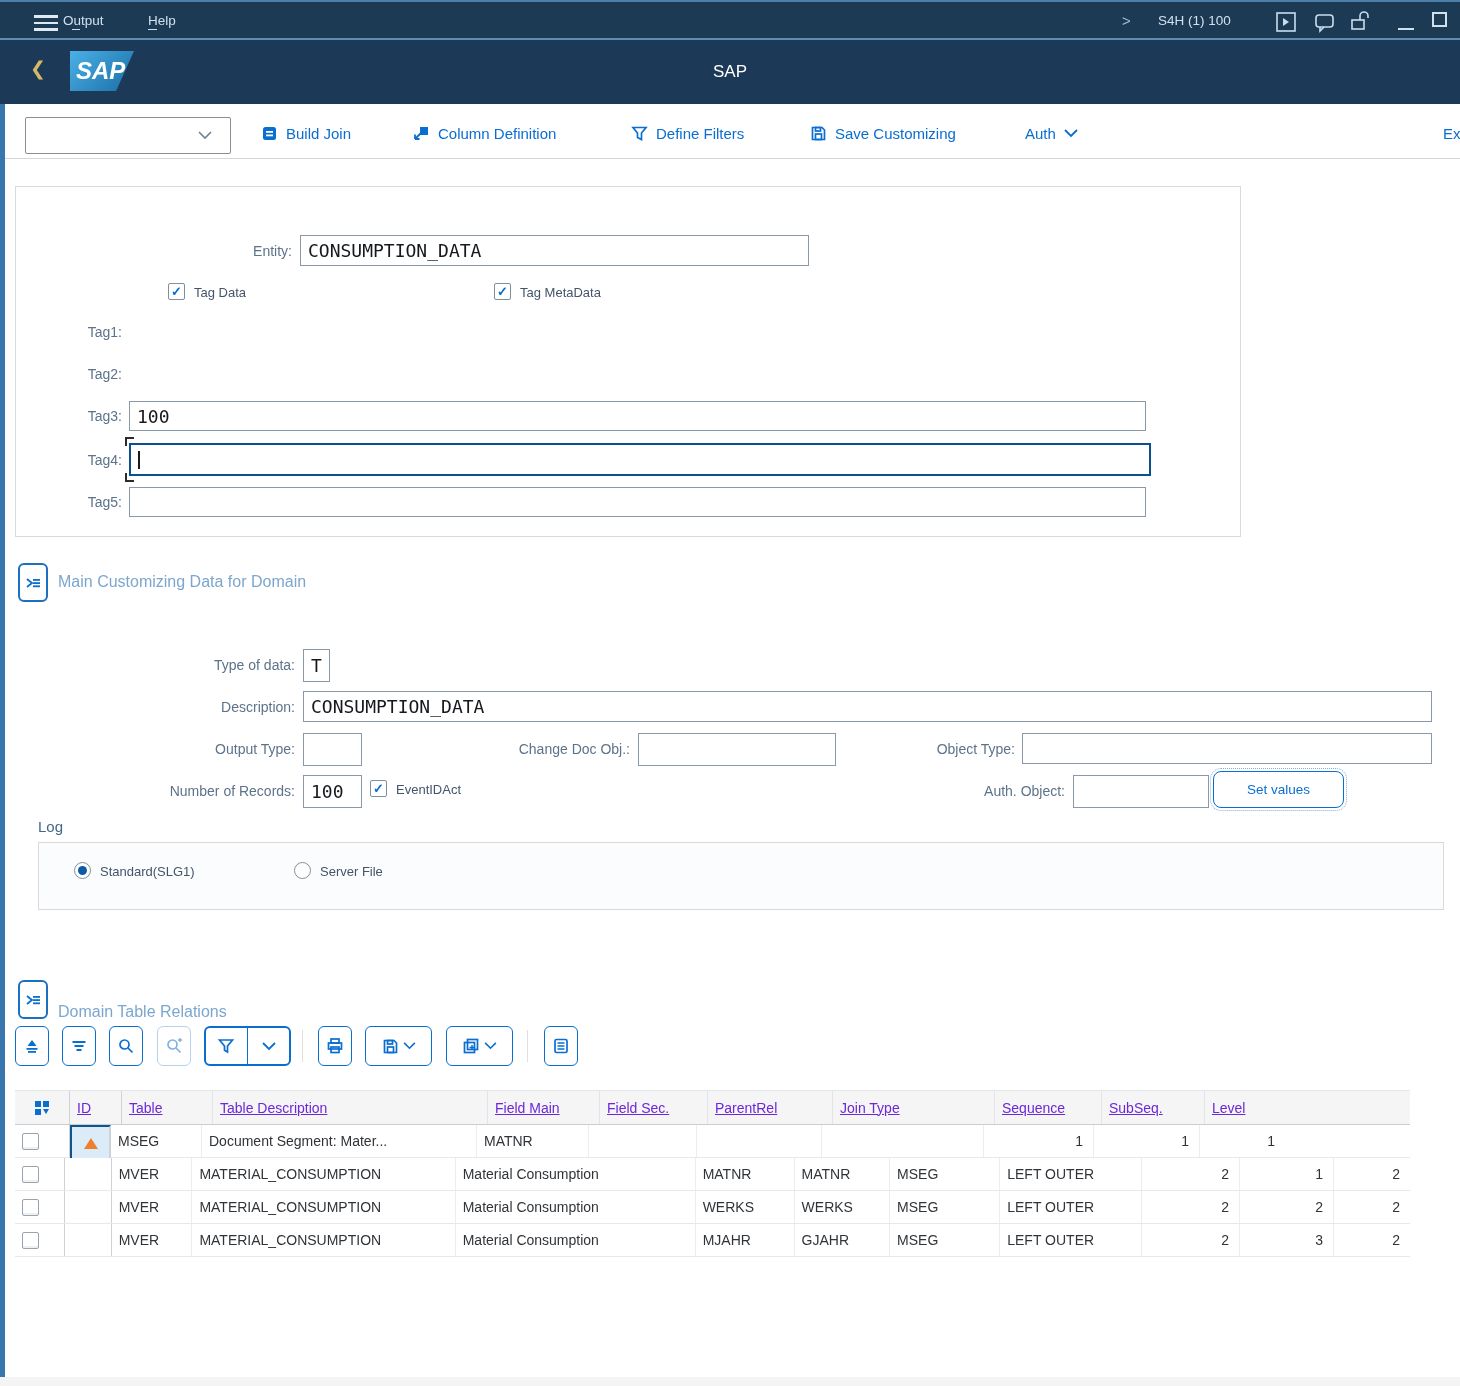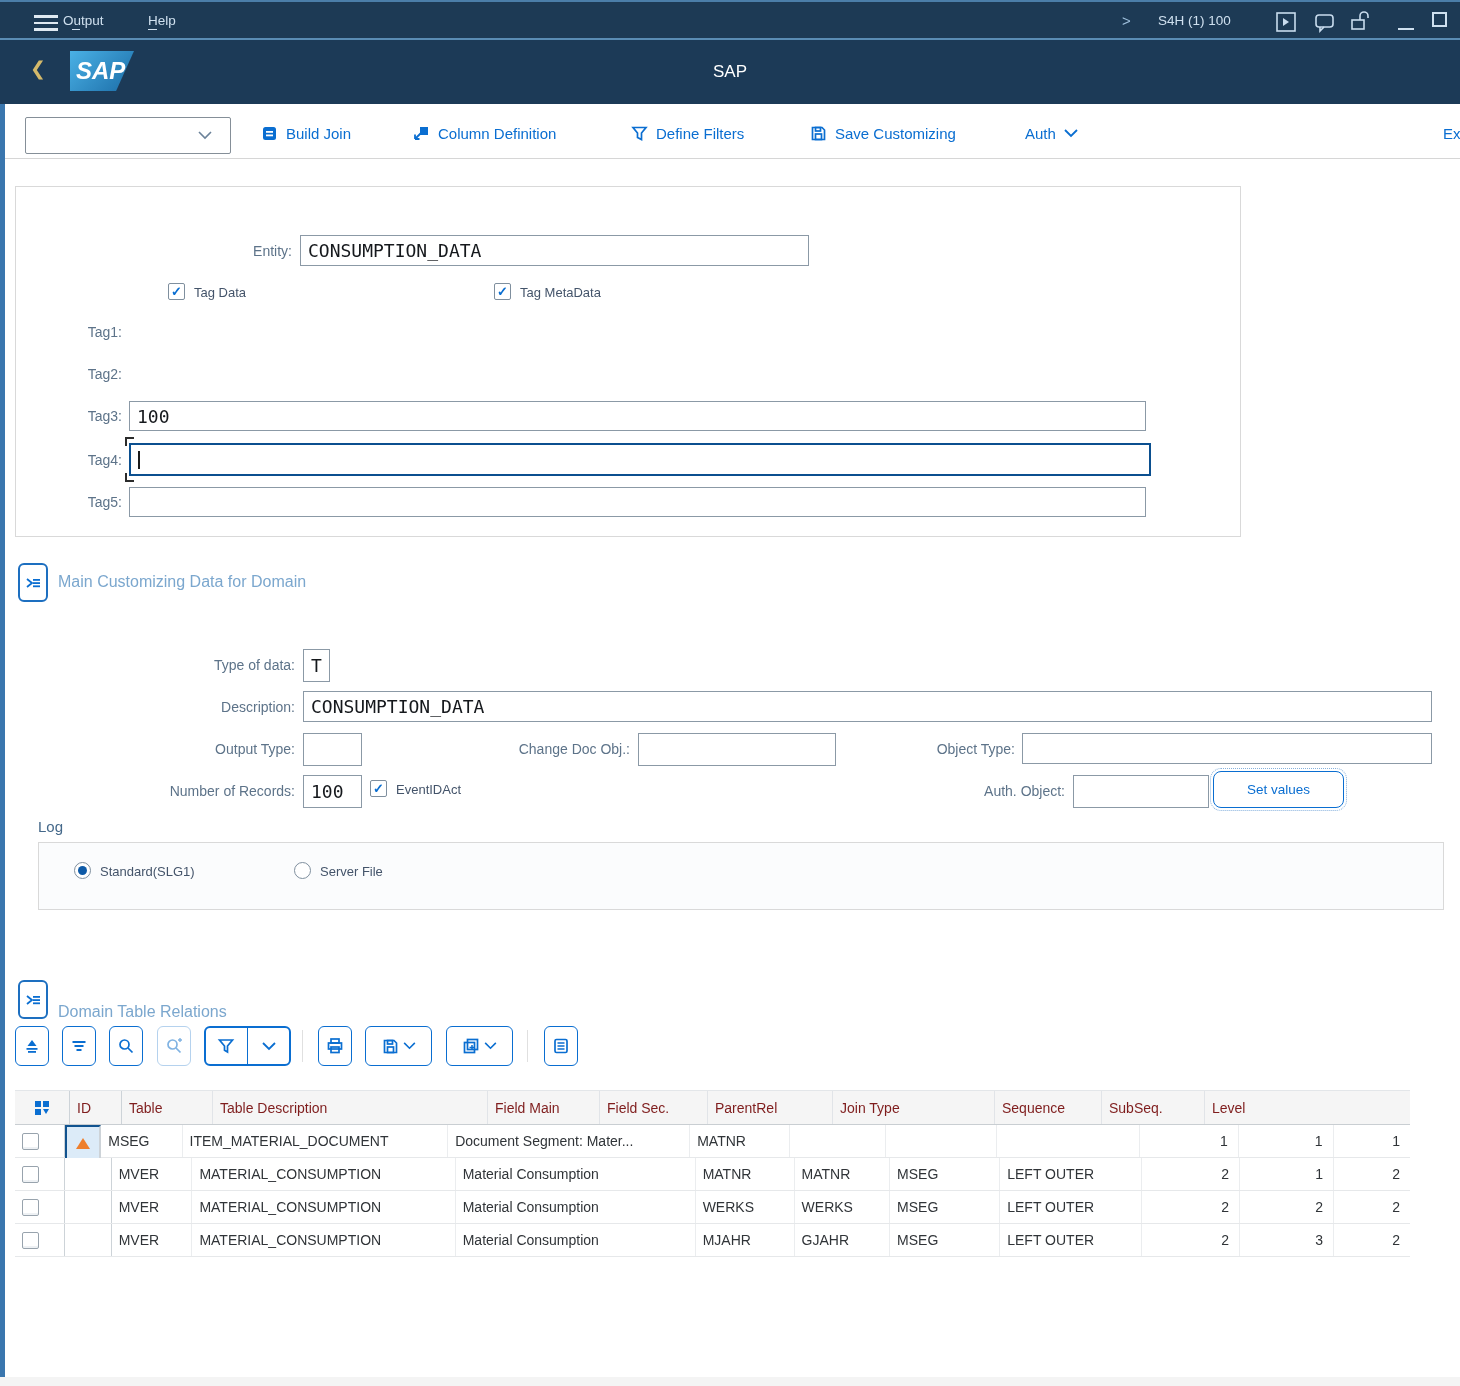--- a/index.html
+++ b/index.html
@@ -72,8 +72,8 @@
 
   
   .thead{background:#f5f5f5;border-bottom:1px solid #c9ced2;border-top:1px solid #e3e6e9;}
-  .hcell{font-size:14px;color:#7f1d1d;display:flex;align-items:center;padding:0 7px;
-         border-right:1px solid #e1e4e8;height:100%;}
+  .hcell{font-size:14px;color:#6d28d9;display:flex;align-items:center;padding:0 7px;
+         border-right:1px solid #e1e4e8;height:100%;text-decoration:underline;}
   .dcell{font-size:14px;color:#303438;display:flex;align-items:center;padding:0 7px;
          border-right:1px solid #ebedef;height:100%;}
   .num{justify-content:flex-end;padding-right:10px;}

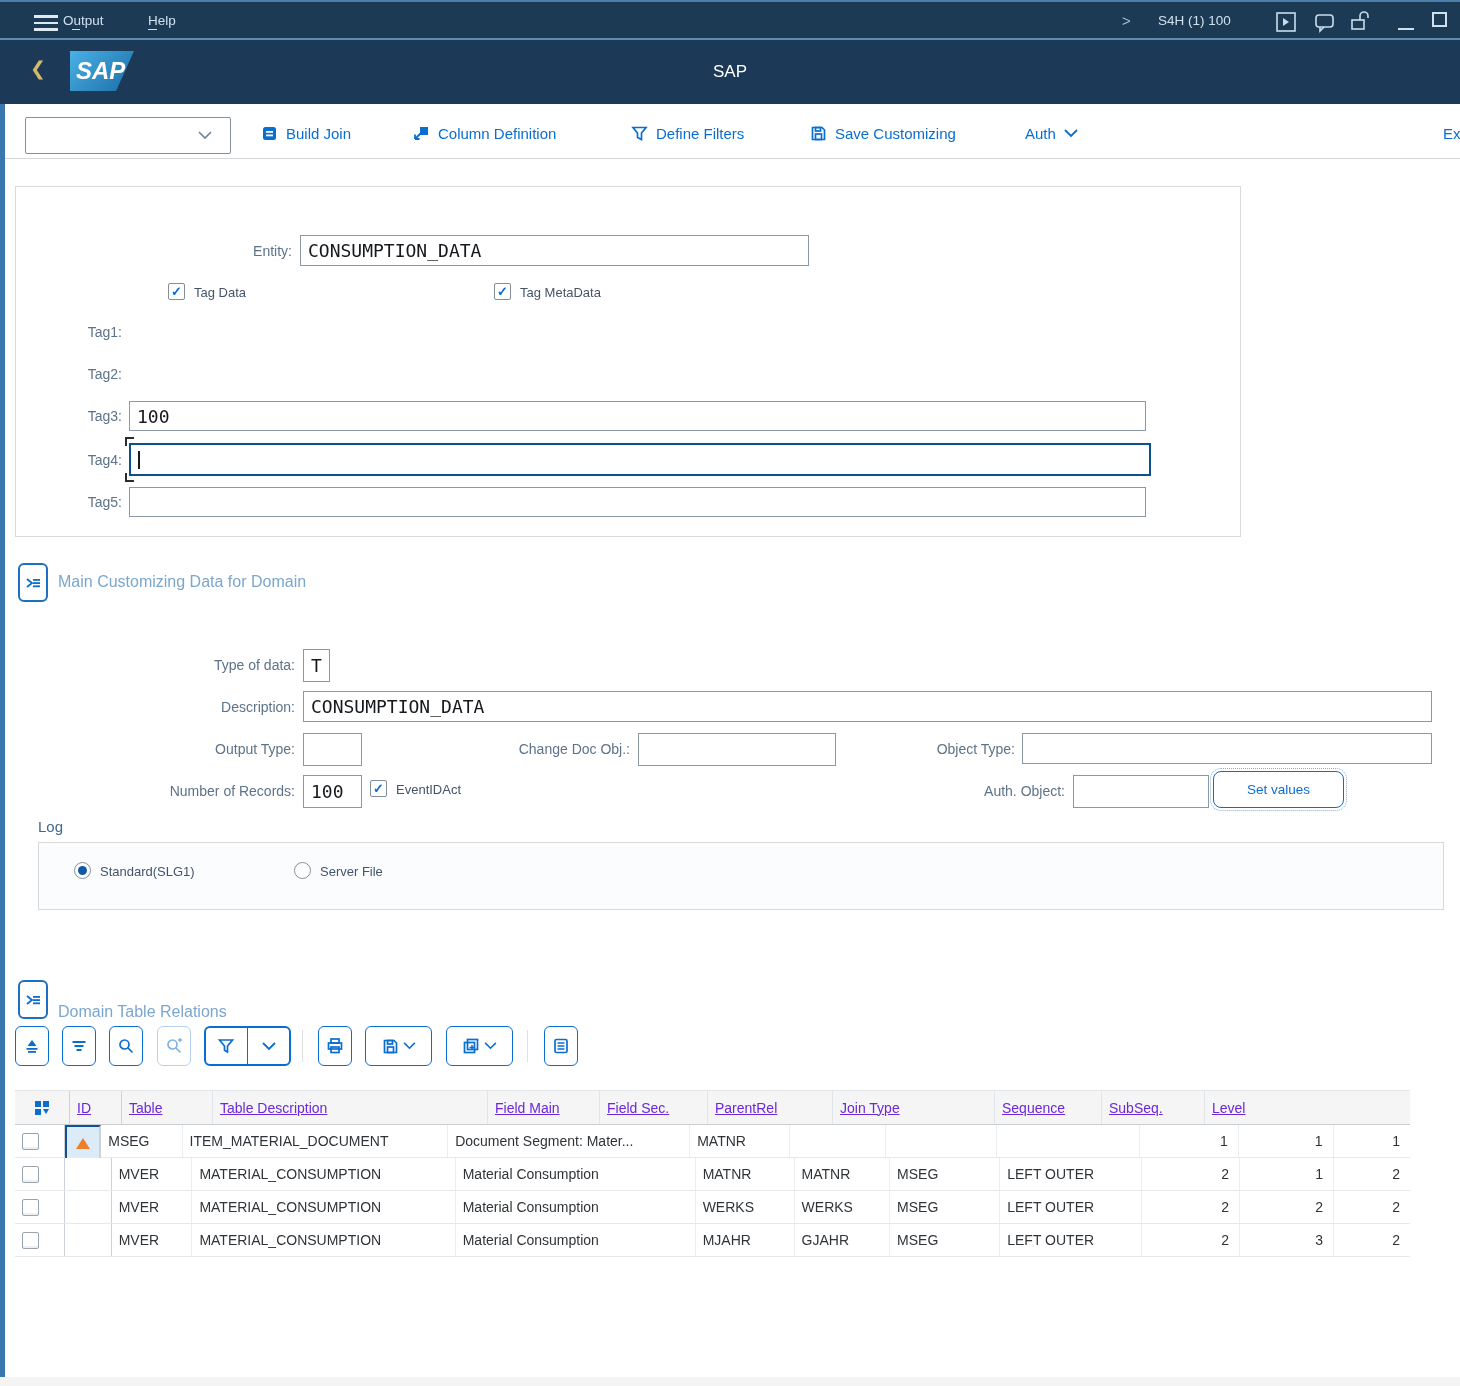--- a/index.html
+++ b/index.html
@@ -391,7 +391,6 @@
         <span class="warntri"></span>
       </div>
     <div class="dcell" style="width:76px;">MSEG</div>
-    <div class="dcell" style="width:287px;">ITEM_MATERIAL_DOCUMENT</div>
     <div class="dcell" style="width:260px;">Document Segment: Mater...</div>
     <div class="dcell" style="width:97px;">MATNR</div>
     <div class="dcell" style="width:93px;"></div>

